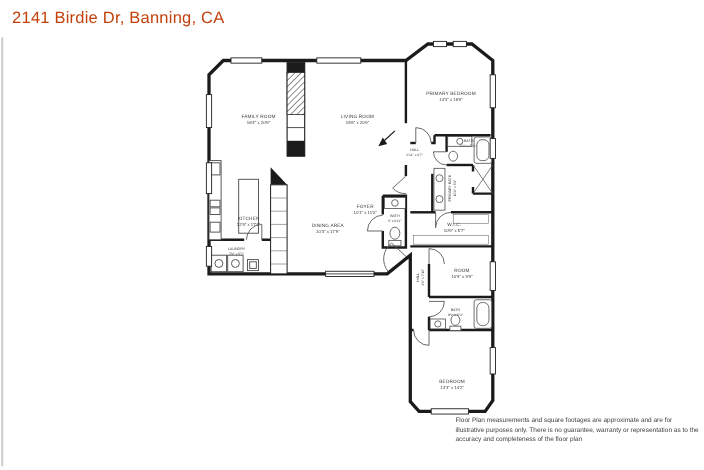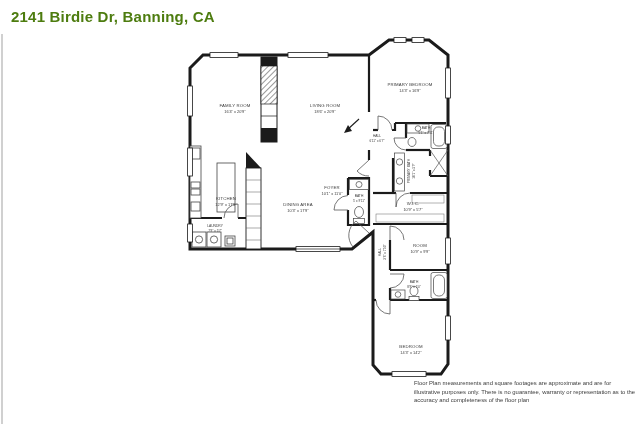--- a/index.html
+++ b/index.html
@@ -5,7 +5,7 @@
   html,body{margin:0;padding:0;background:#fff;}
   .page{position:relative;width:640px;height:427px;background:#ffffff;overflow:hidden;
         font-family:"Liberation Sans", sans-serif;}
-  .title{position:absolute;left:11px;top:8px;font-size:15px;font-weight:bold;color:#4d7c0f;
+  .title{position:absolute;left:11px;top:8px;font-size:15px;font-weight:normal;color:#c2410c;
          letter-spacing:.2px;}
   .edge-line{position:absolute;left:1px;top:34px;width:1.5px;height:390px;background:#aaa;opacity:.55;}
   .plan-svg{position:absolute;left:0;top:0;}

